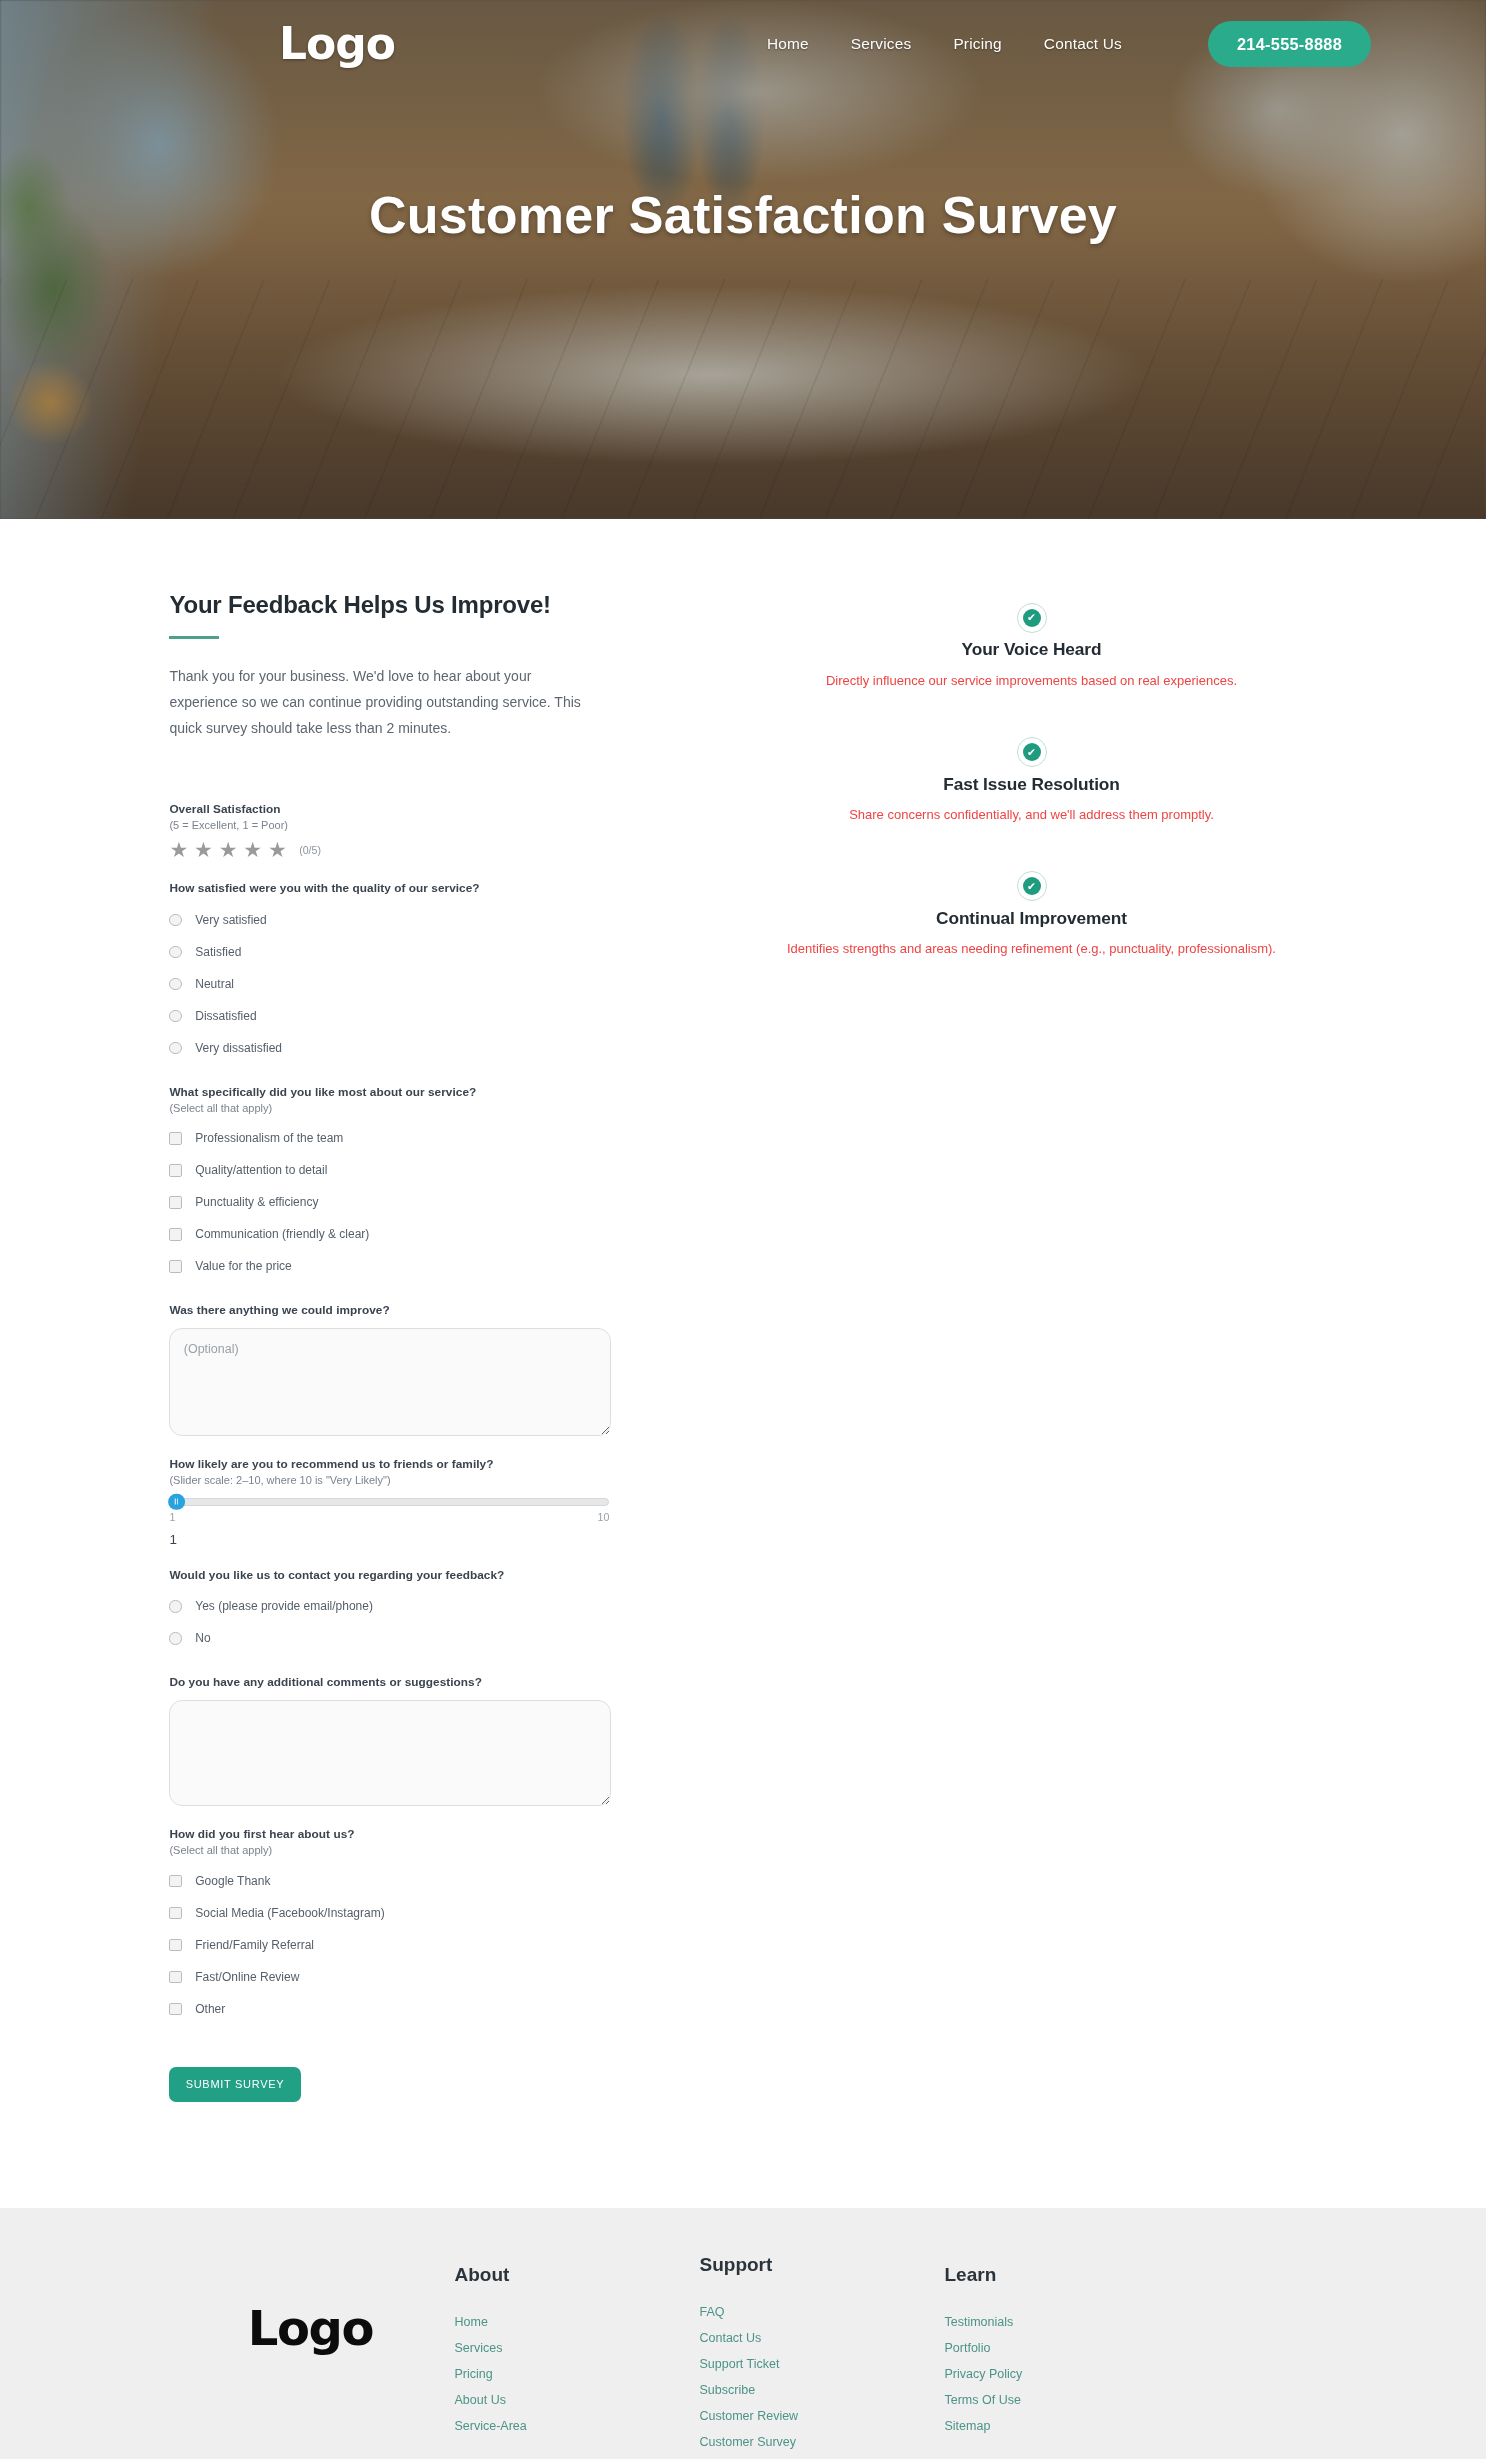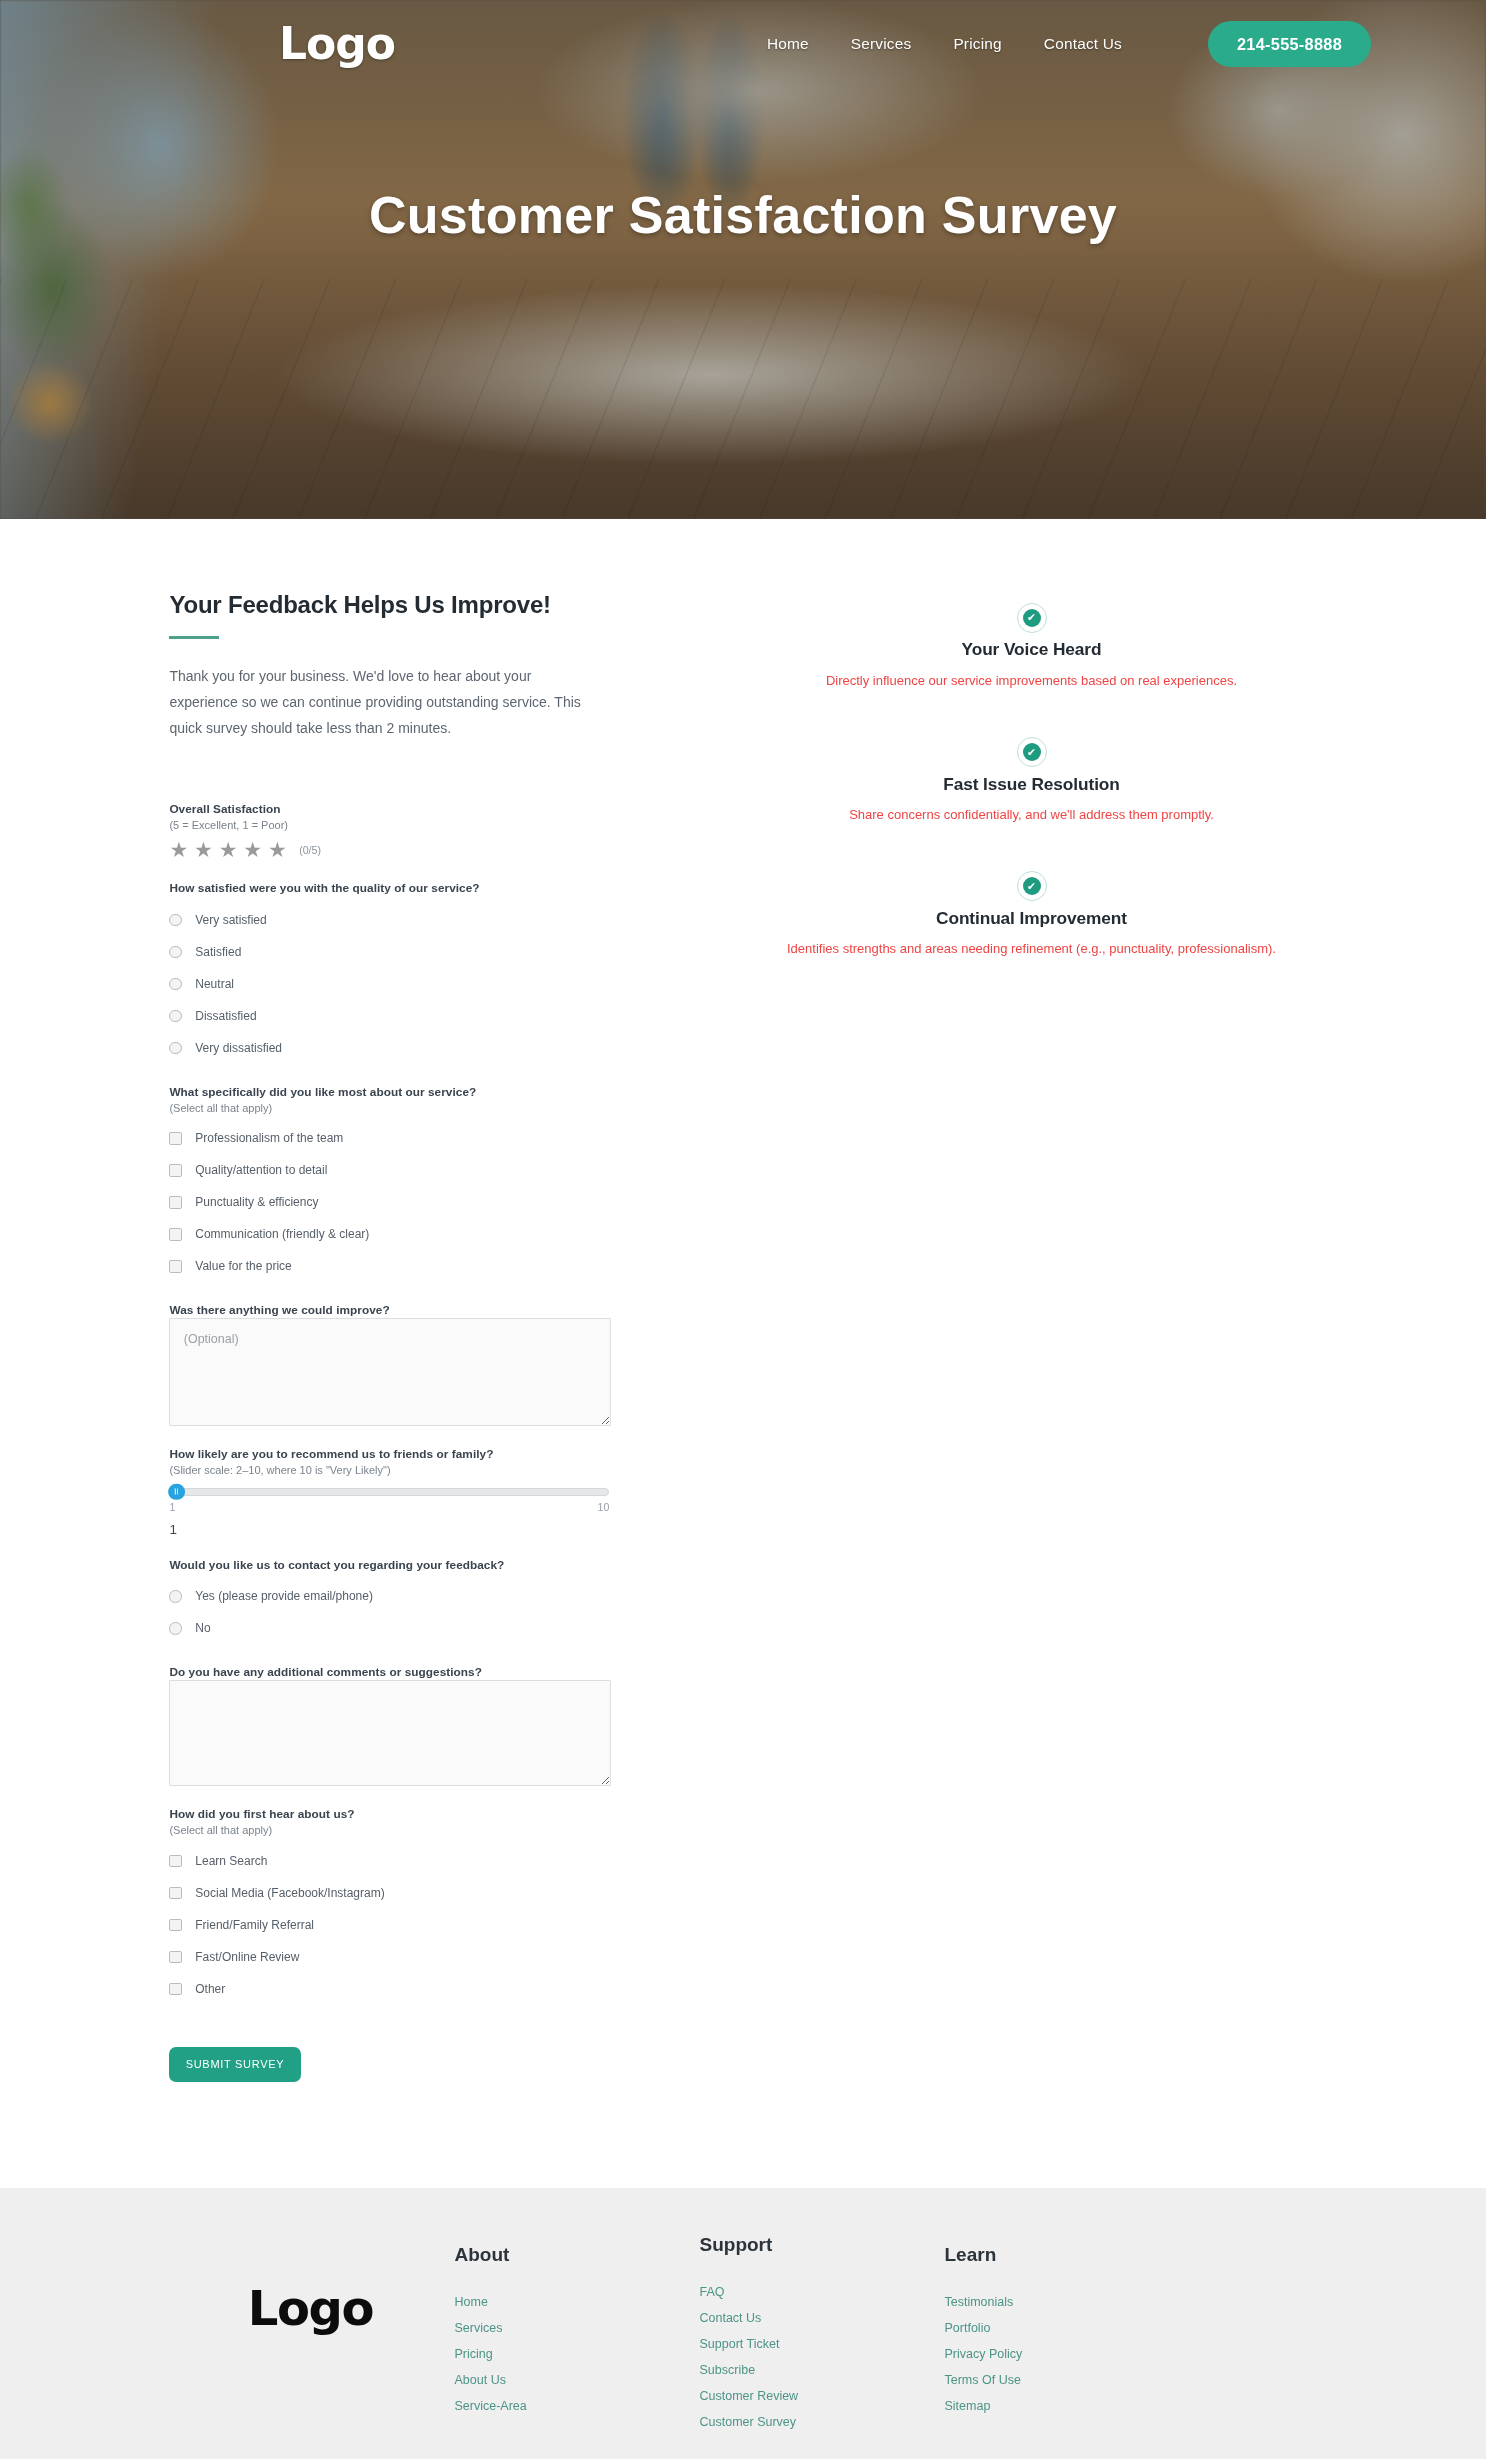--- a/index.html
+++ b/index.html
@@ -199,14 +199,14 @@
     width: 442px;
     border: 1px solid #dcdfe2;
     background: #fafafa;
-    border-radius: 1px;
+    border-radius: 13px;
     font-family: "Liberation Sans", sans-serif;
     font-size: 12.5px;
     color: #6c757d;
     padding: 12.5px 13.4px;
     resize: vertical;
     display: block;
-    margin-top: 1px;
+    margin-top: 11px;
   }
   .ta::placeholder { color: #9aa1a8; }
   .ta-1 { height: 108px; }

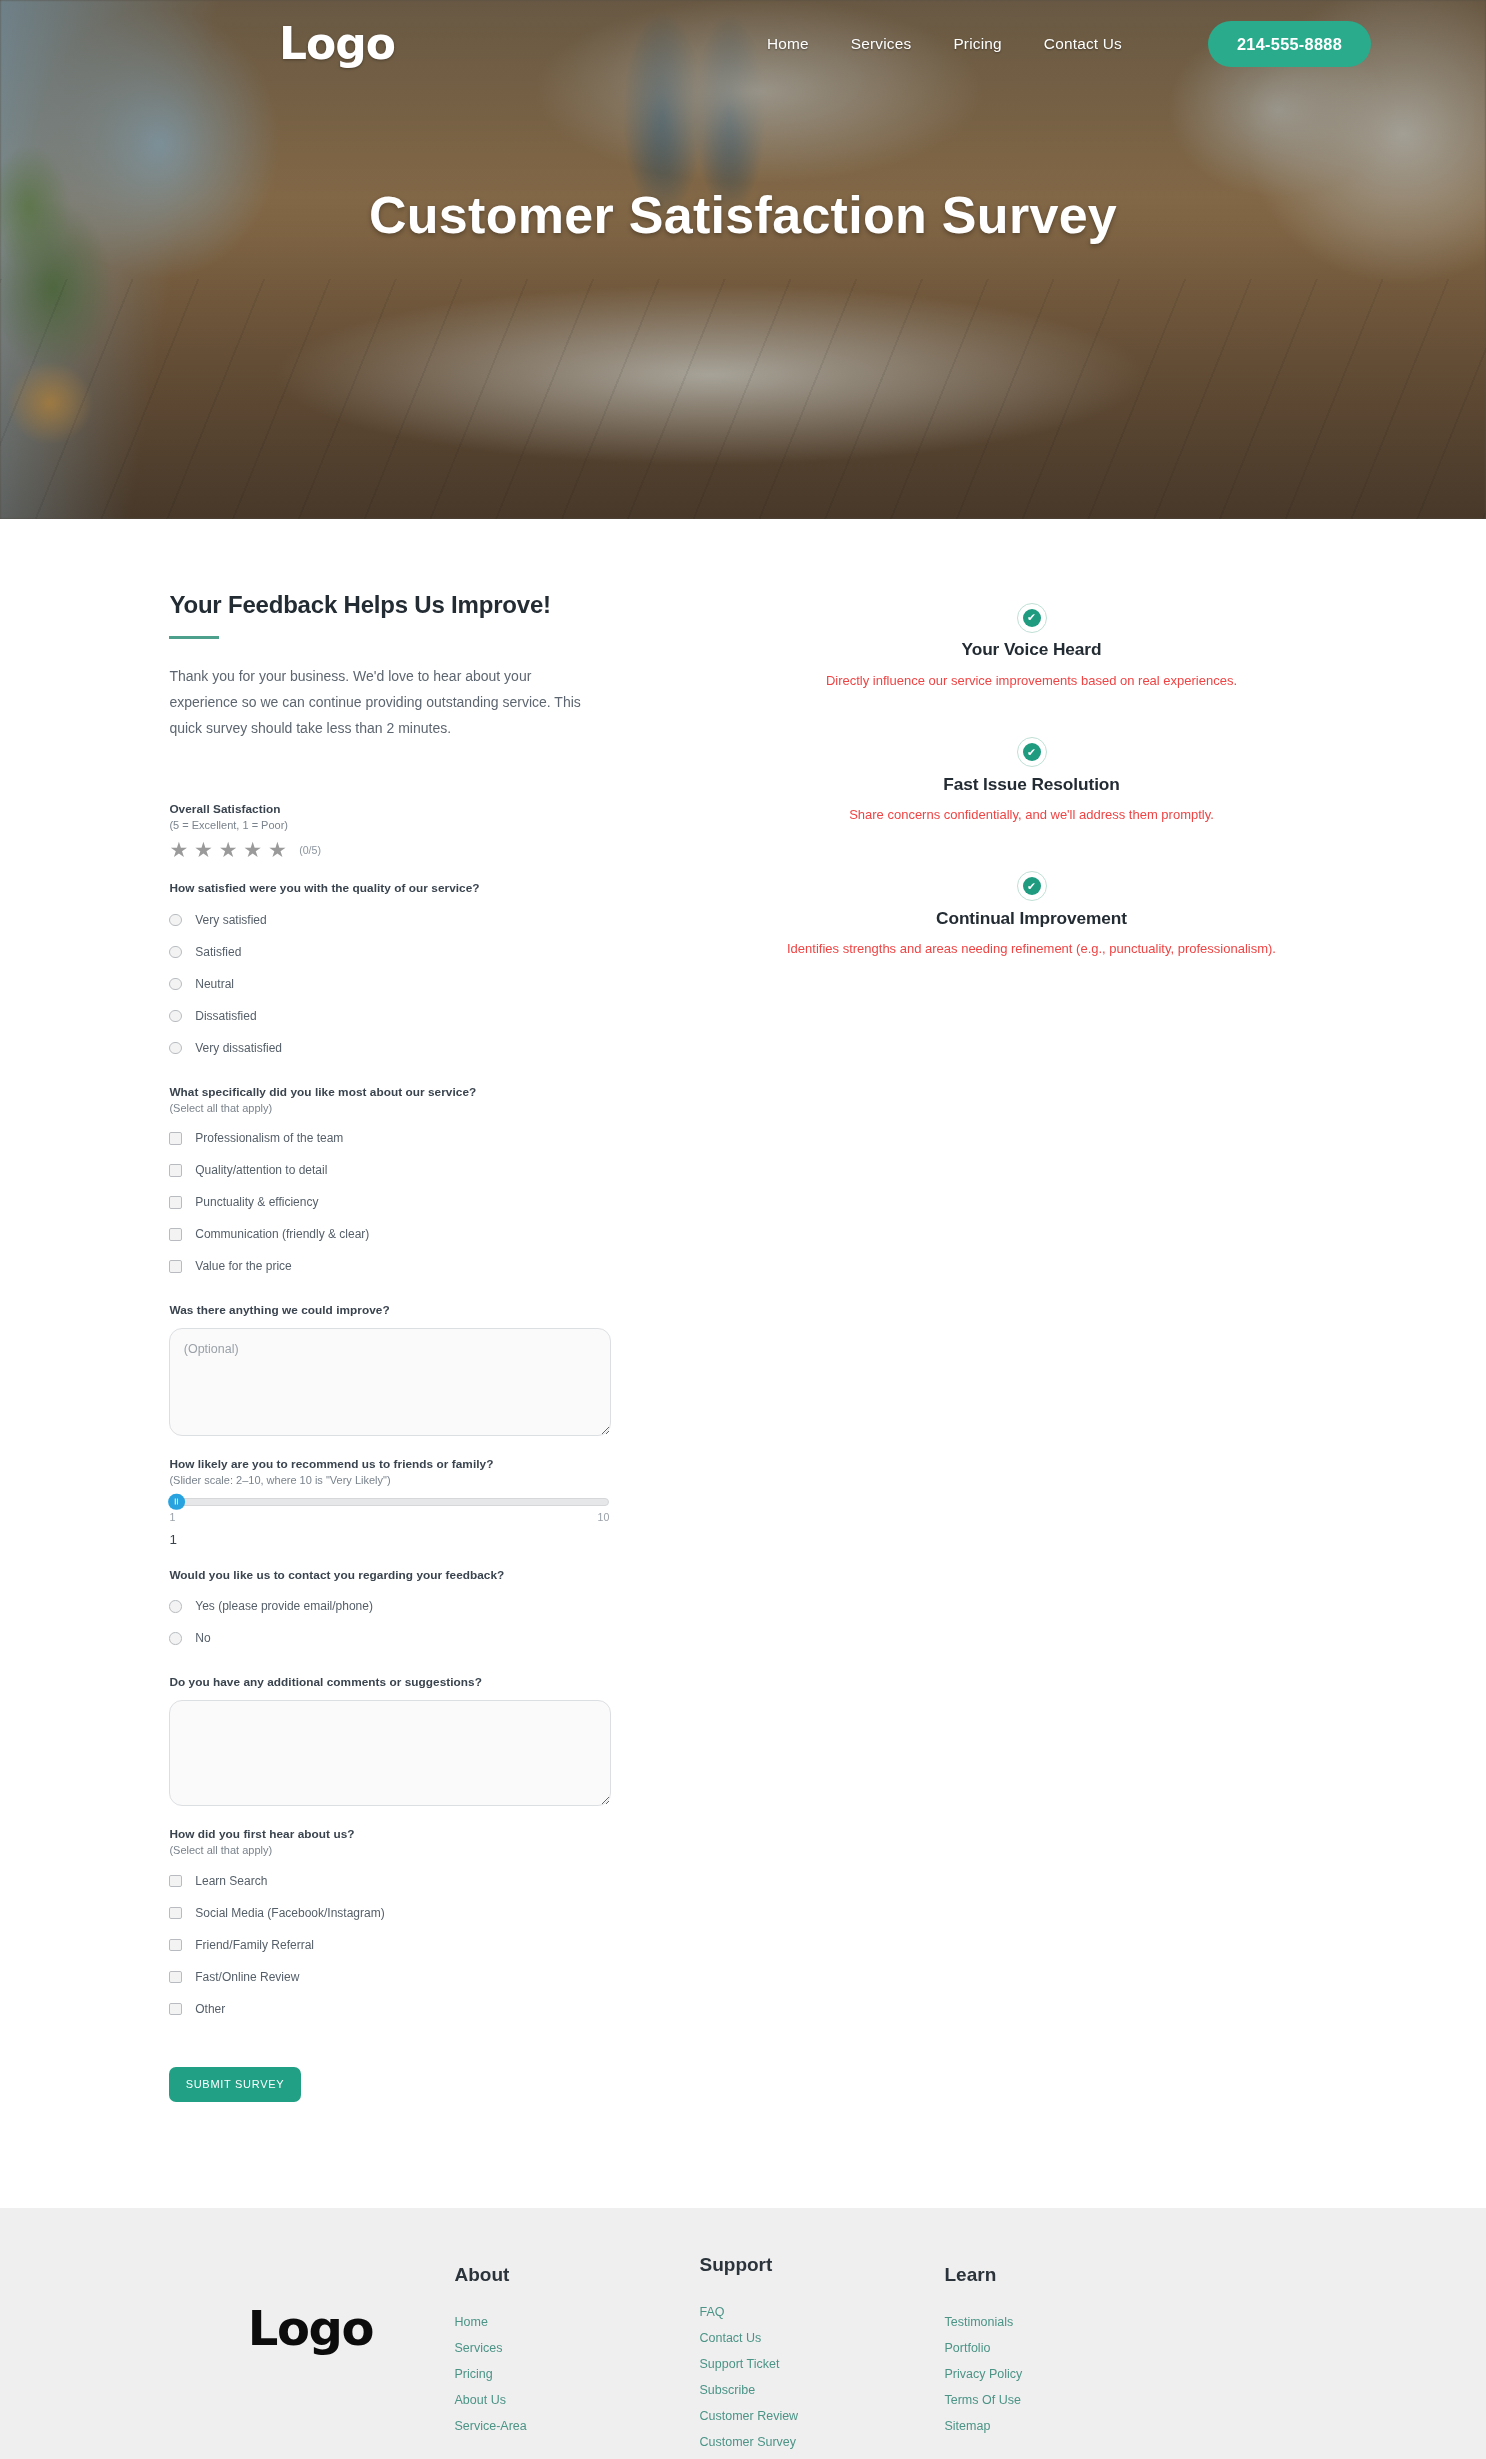--- a/index.html
+++ b/index.html
@@ -497,7 +497,7 @@
           <div class="opt-list">
             <label class="opt">
               <span class="check-box"></span>
-              <span class="opt-text">Learn Search</span>
+              <span class="opt-text">Google Thank</span>
             </label>
             <label class="opt">
               <span class="check-box"></span>

